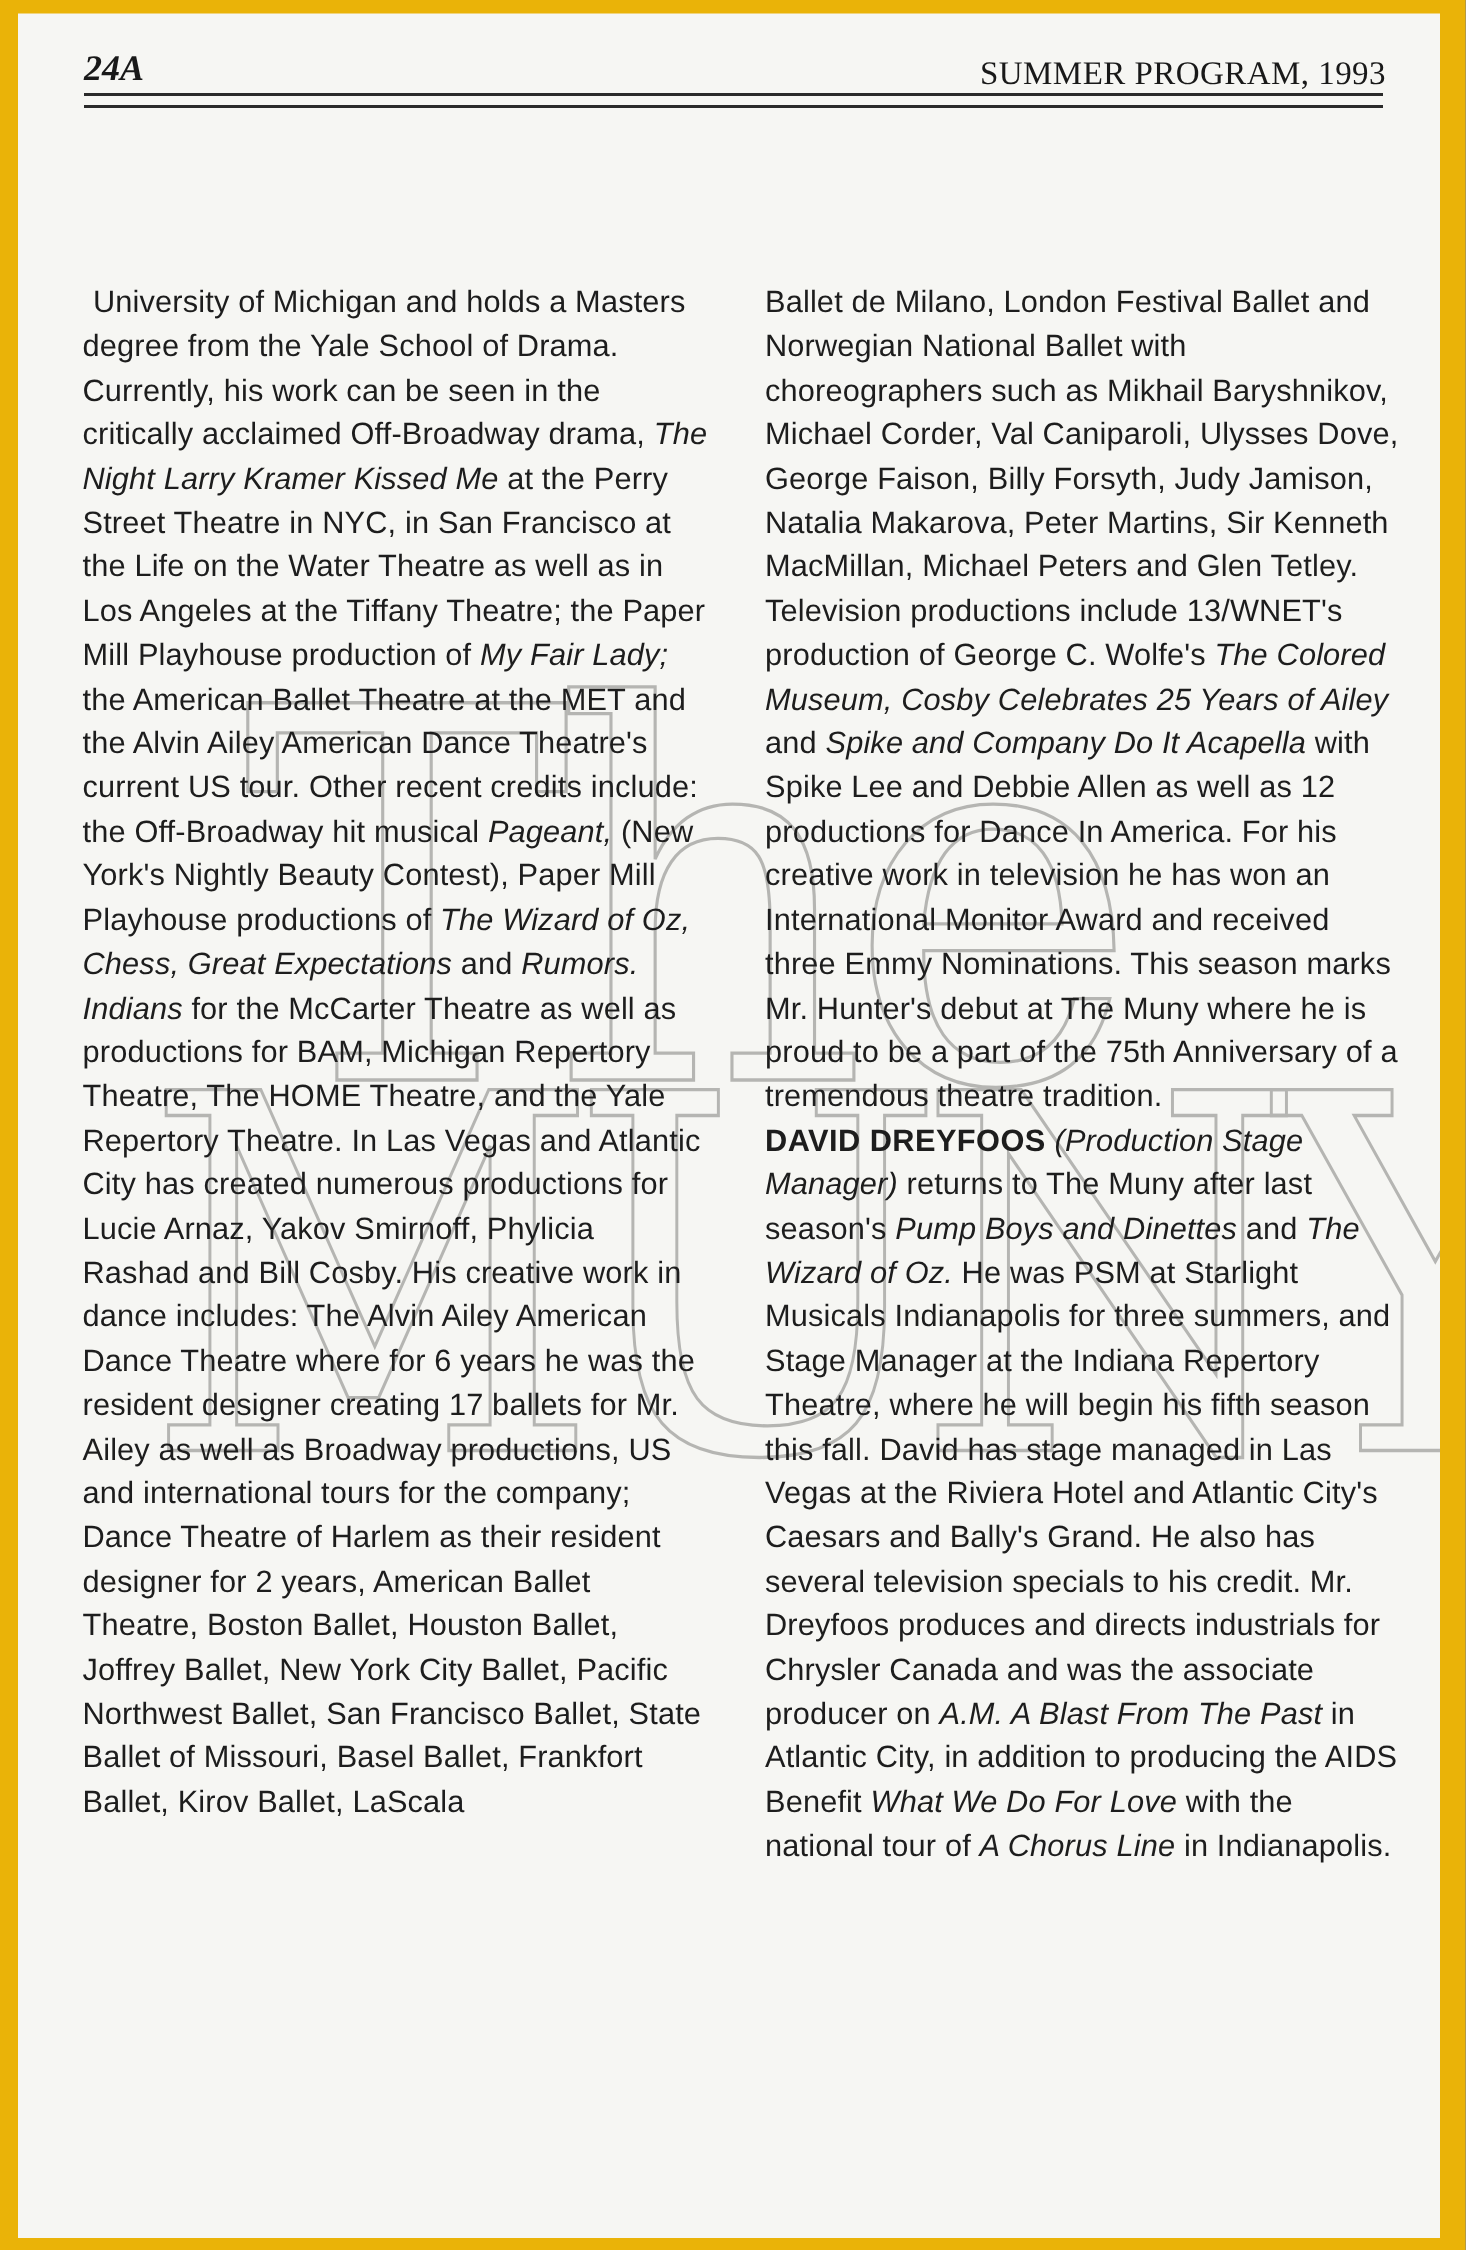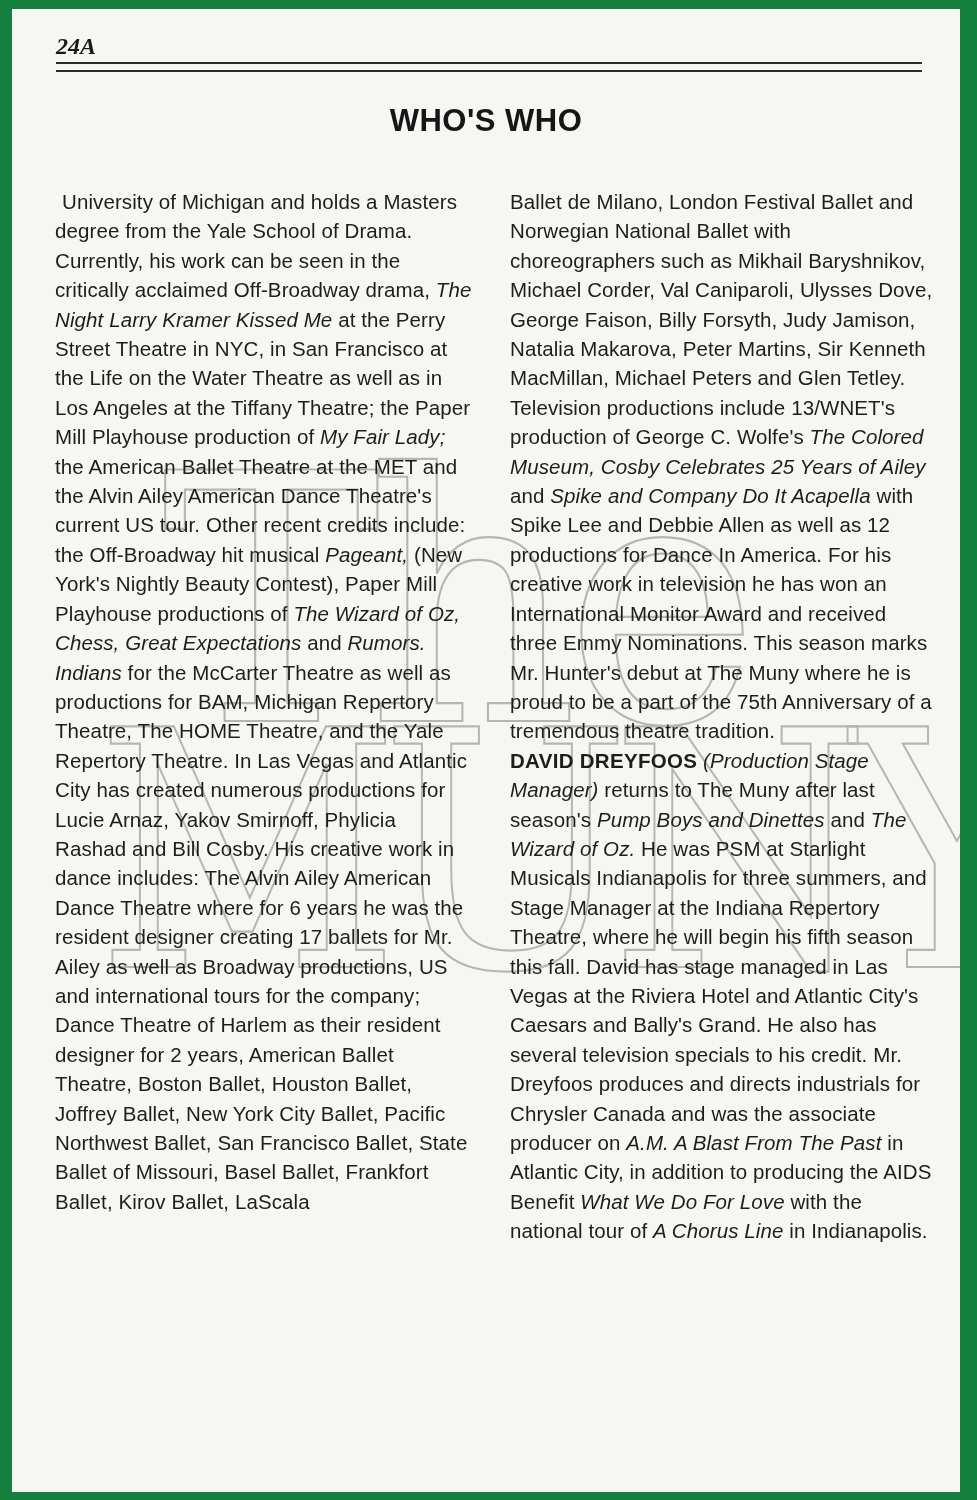--- a/index.html
+++ b/index.html
@@ -12,7 +12,7 @@
   .frame {
     position: relative;
     width: 977px; height: 1500px;
-    background: #15803d;
+    background: #eab308;
   }
   .paper {
     position: absolute;

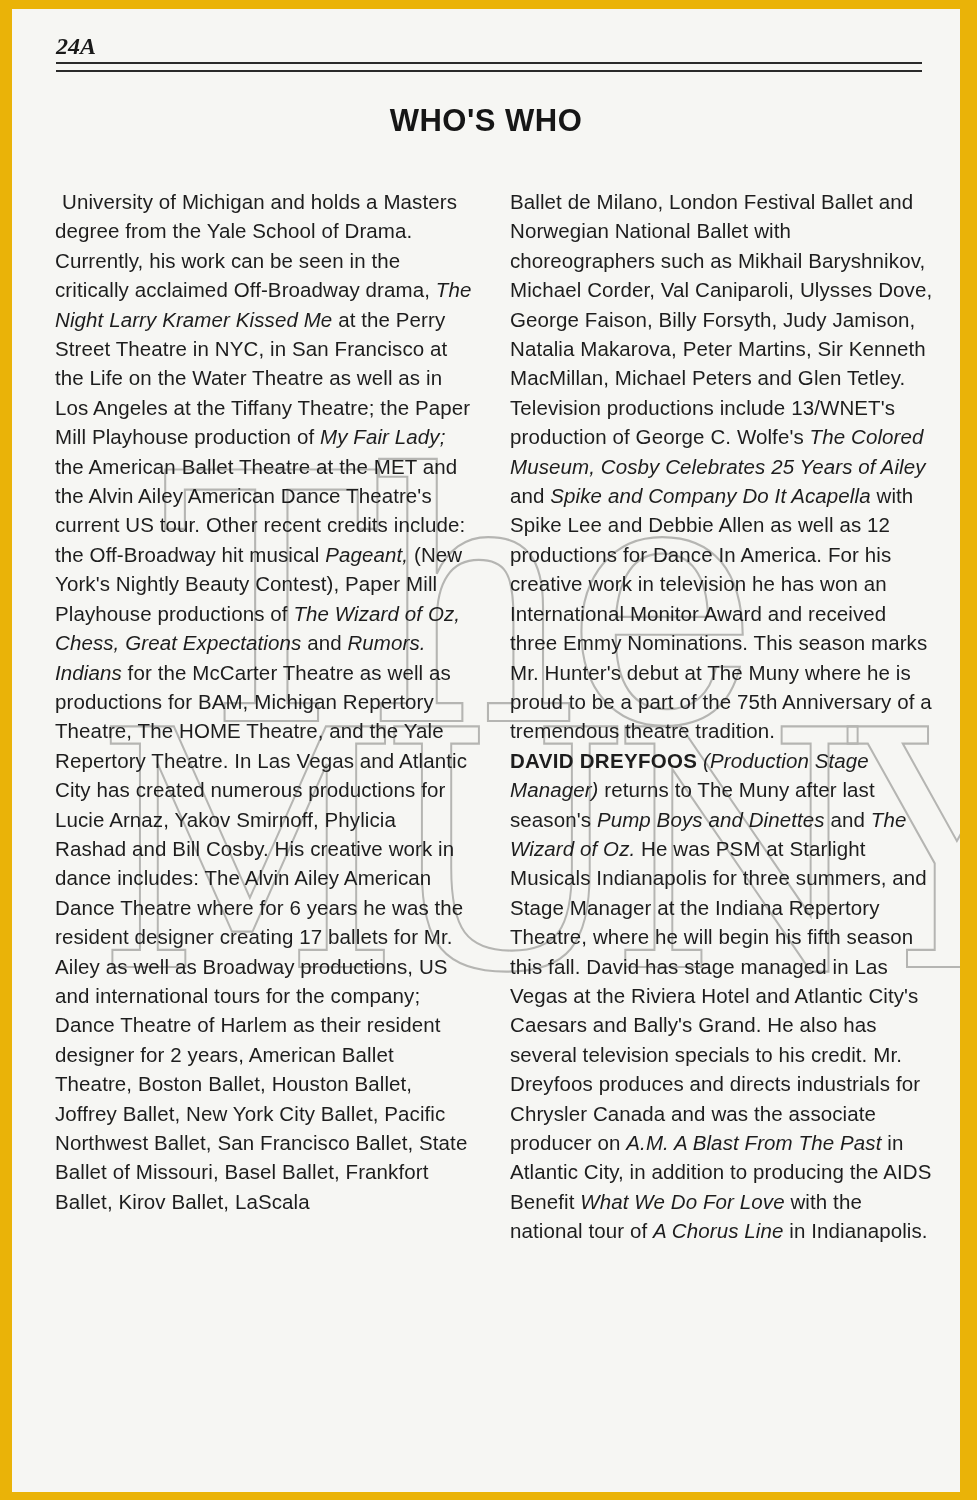--- a/index.html
+++ b/index.html
@@ -97,6 +97,7 @@
   <div class="paper">
 
     <span class="pageno">24A</span>
+    <span class="pub">SUMMER PROGRAM, 1993</span>
     <div class="rule rule-1"></div>
     <div class="rule rule-2"></div>
 

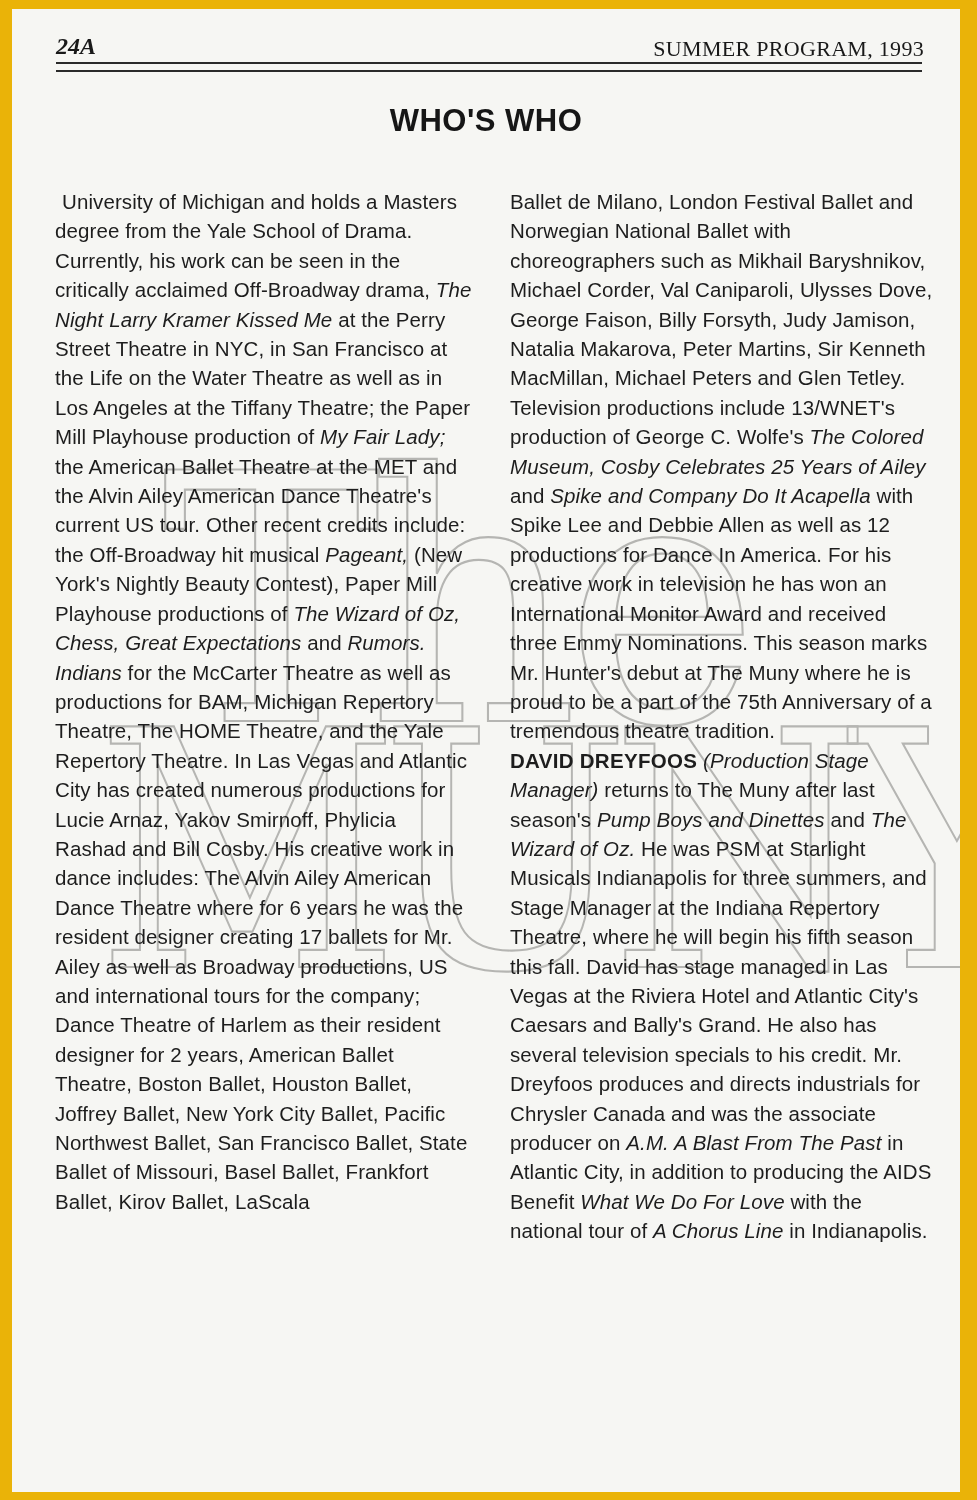--- a/index.html
+++ b/index.html
@@ -101,7 +101,6 @@
     <div class="rule rule-1"></div>
     <div class="rule rule-2"></div>
 
-    <h1 class="section-title">WHO'S WHO</h1>
 
     <div class="watermark" aria-hidden="true">
       <div class="wm wm-1">The</div>

